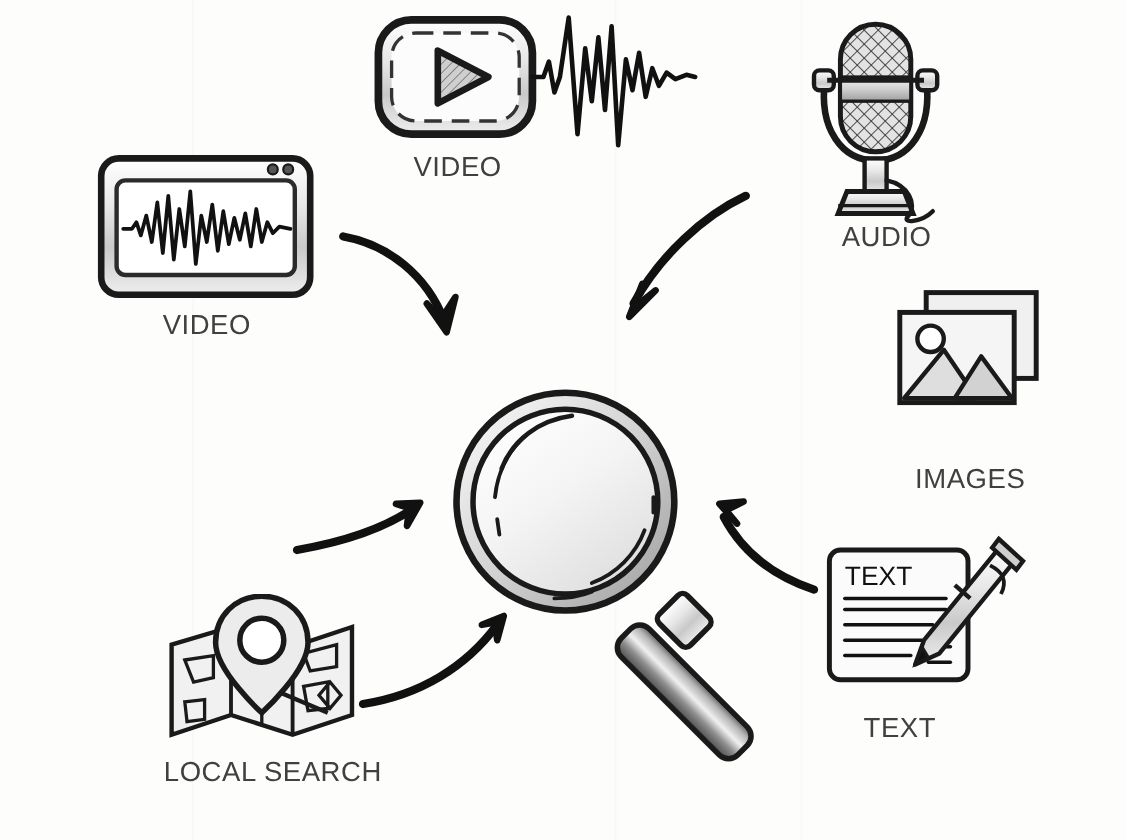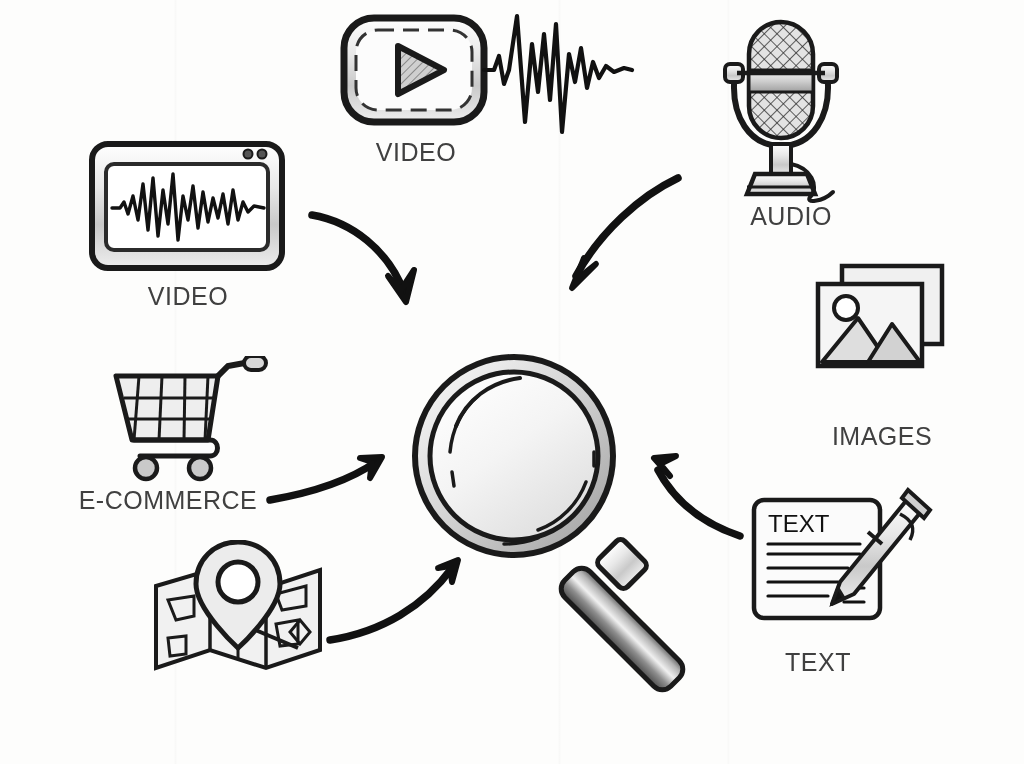--- a/index.html
+++ b/index.html
@@ -171,7 +171,7 @@
     <div class="node-label" style="left:-70px; top:134px; width:300px; font-size:25px;">VIDEO</div>
   </div>
 
-  <div class="node" style="left:707px; top:14px; width:180px; height:230px;">
+  <div class="node" style="left:722px; top:14px; width:180px; height:230px;">
     <svg width="180" height="192" viewBox="0 0 180 192">
 
       <rect x="42" y="8" width="64" height="116" rx="32" fill="url(#mesh)" stroke="#1a1a1a" stroke-width="4.5"></rect>

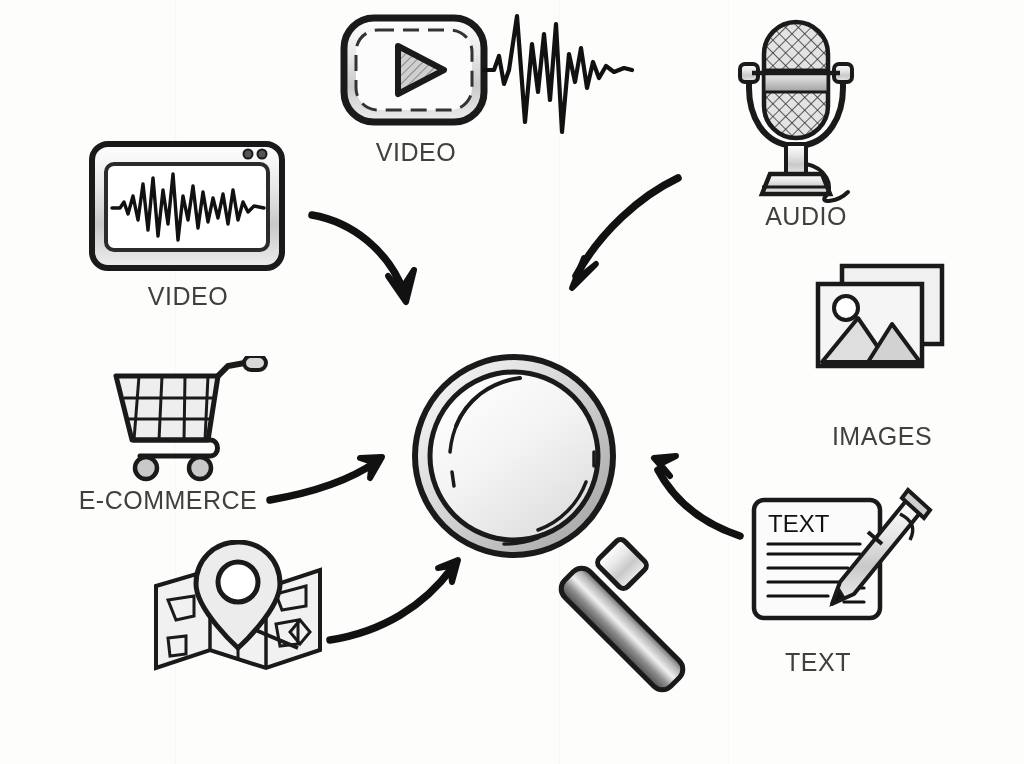--- a/index.html
+++ b/index.html
@@ -249,25 +249,6 @@
     </svg>
   </div>
 
-  <div class="node" style="left:104px; top:356px; width:180px; height:160px;">
-    <svg width="170" height="130" viewBox="0 0 170 130">
-      <path d="M12,20 L114,20 L104,84 L28,84 Z" fill="#eeeeee" stroke="#1a1a1a" stroke-width="5" stroke-linejoin="round"></path>
-      <g stroke="#1a1a1a" stroke-width="3" fill="none">
-        <line x1="20" y1="42" x2="111" y2="42"></line>
-        <line x1="24" y1="63" x2="107" y2="63"></line>
-        <line x1="35" y1="20" x2="30" y2="84"></line>
-        <line x1="58" y1="20" x2="55" y2="84"></line>
-        <line x1="81" y1="20" x2="80" y2="84"></line>
-        <line x1="104" y1="20" x2="101" y2="84"></line>
-      </g>
-      <path d="M114,20 L124,10 L146,6" fill="none" stroke="#1a1a1a" stroke-width="6" stroke-linecap="round"></path>
-      <rect x="140" y="0" width="22" height="14" rx="7" fill="#d8d8d8" stroke="#1a1a1a" stroke-width="4"></rect>
-      <path d="M30,84 L106,84 C116,84 116,100 106,100 L36,100" fill="none" stroke="#1a1a1a" stroke-width="5" stroke-linecap="round"></path>
-      <circle cx="42" cy="112" r="11" fill="#c9c9c9" stroke="#1a1a1a" stroke-width="4.5"></circle>
-      <circle cx="96" cy="112" r="11" fill="#c9c9c9" stroke="#1a1a1a" stroke-width="4.5"></circle>
-    </svg>
-    <div class="node-label" style="left:-26px; top:130px; width:180px; font-size:25px;">E-COMMERCE</div>
-  </div>
 
   <div class="node" style="left:88px; top:140px; width:200px; height:180px;">
     <svg width="200" height="132" viewBox="0 0 200 132">

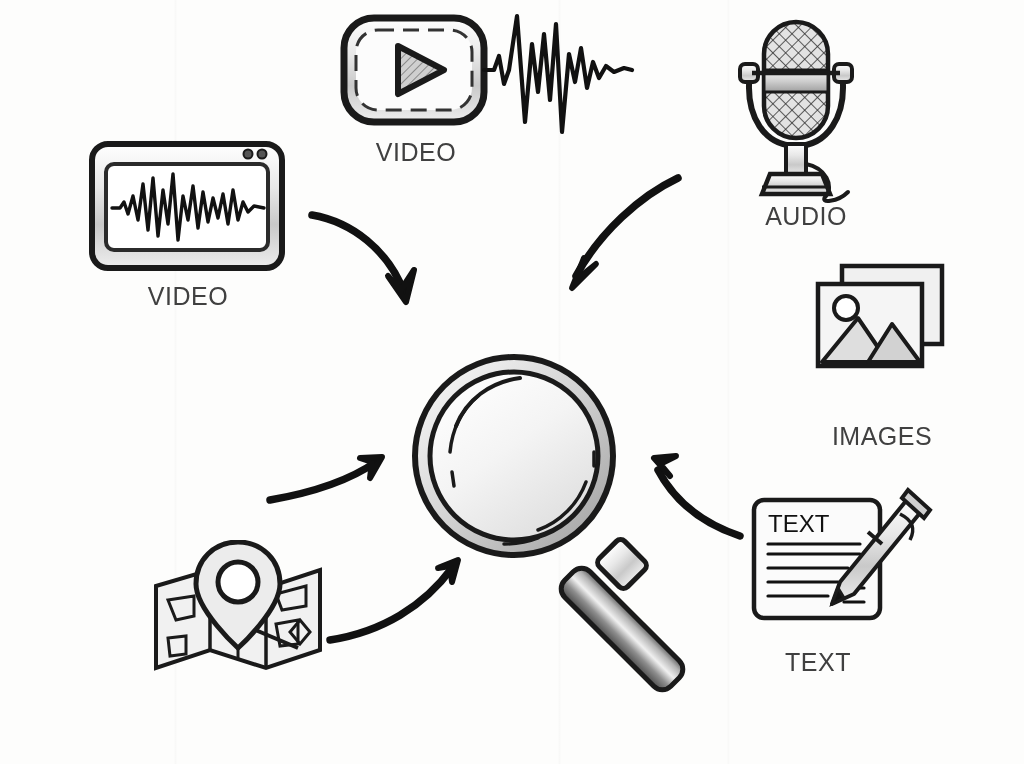--- a/index.html
+++ b/index.html
@@ -247,6 +247,7 @@
       <path d="M90,2 C66,2 48,20 48,44 C48,70 90,108 90,108 C90,108 132,70 132,44 C132,20 114,2 90,2 Z" fill="#ececec" stroke="#1a1a1a" stroke-width="5"></path>
       <circle cx="90" cy="42" r="20" fill="#ffffff" stroke="#1a1a1a" stroke-width="5"></circle>
     </svg>
+    <div class="node-label" style="left:0px; top:148px; width:200px; font-size:25px;">LOCAL SEARCH</div>
   </div>
 
 

